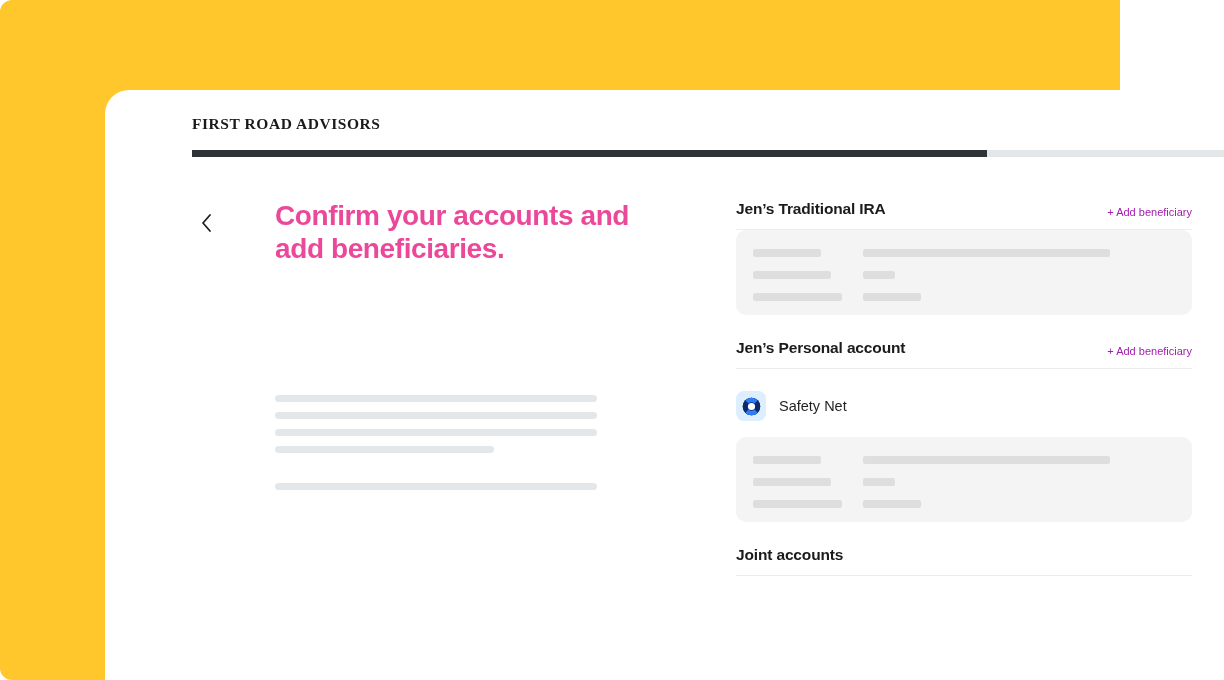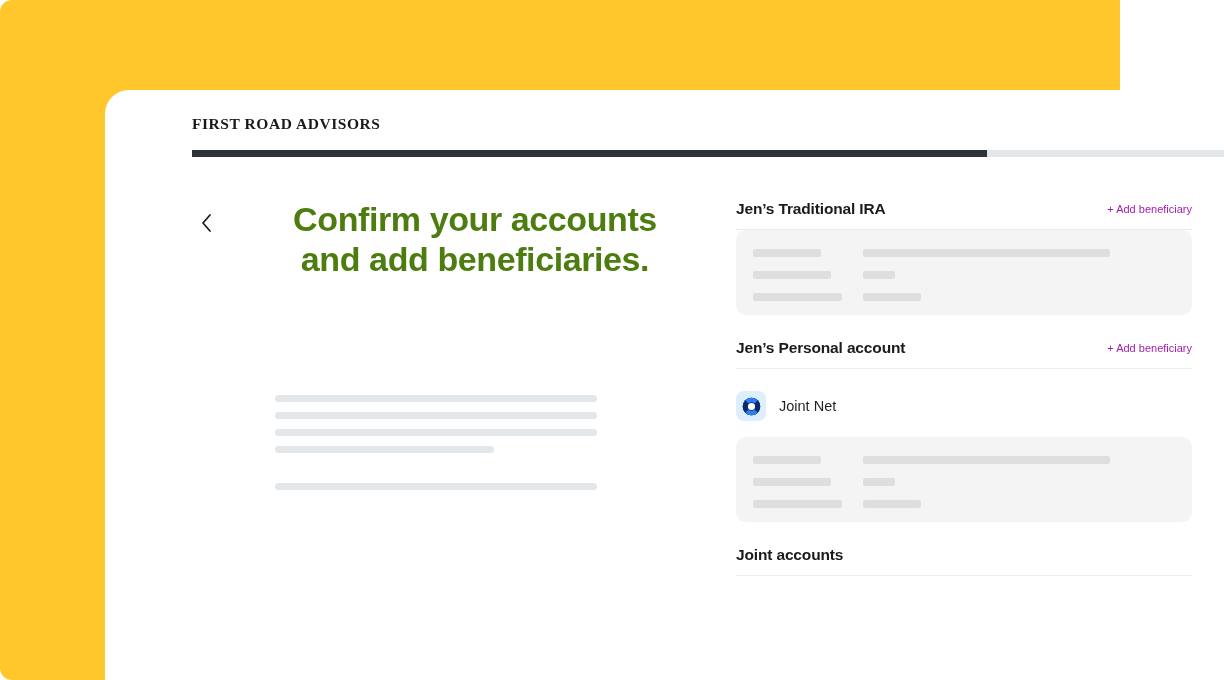--- a/index.html
+++ b/index.html
@@ -94,12 +94,11 @@
     position:absolute;
     left:83px; top:0;
     width:400px;
-    font-size:34px;
+    font-size:28px;
     font-weight:700;
     line-height:1.17;
     letter-spacing:-0.4px;
-    color:#4d7c0f;
-    text-align:center;
+    color:#ec4899;
   }
 
   .skel-para {

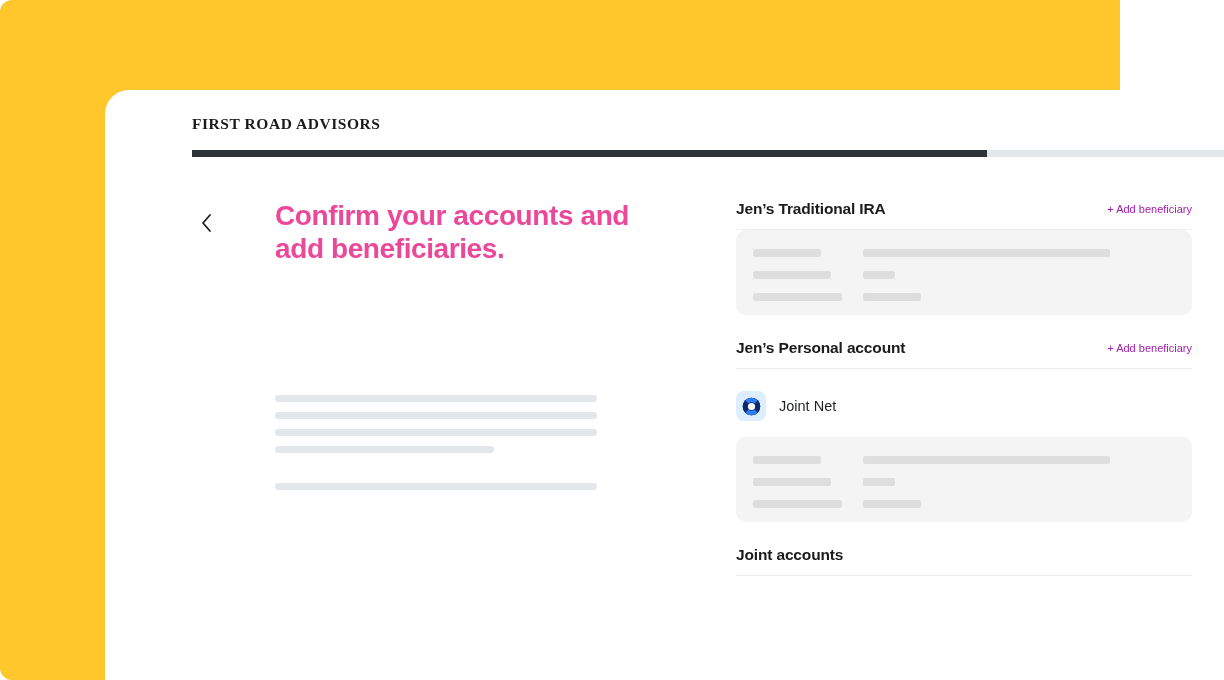--- a/index.html
+++ b/index.html
@@ -127,7 +127,7 @@
 
   .group-head {
     display:flex;
-    align-items:center;
+    align-items:flex-end;
     justify-content:space-between;
     padding-bottom:11px;
   }

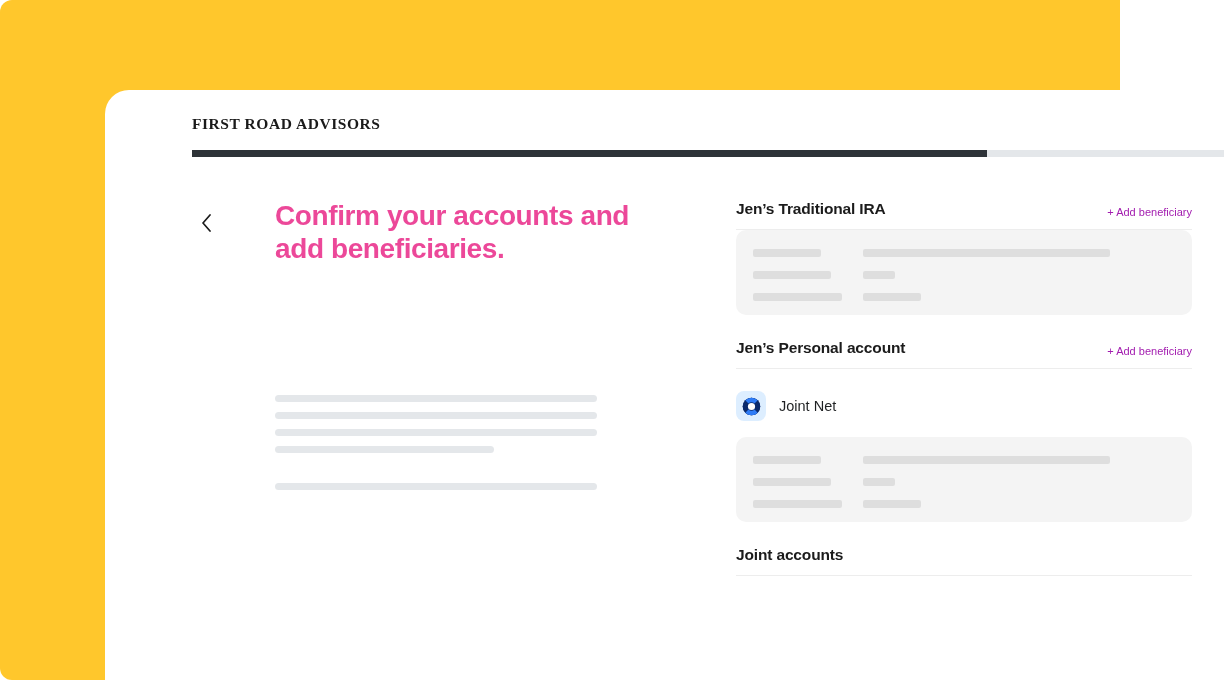--- a/index.html
+++ b/index.html
@@ -286,7 +286,7 @@
                   <circle cx="12" cy="12" r="4.1" fill="#ffffff"></circle>
                 </svg>
               </div>
-              <div class="acct-label">Joint Net</div>
+              <div class="acct-label">Safety Net</div>
             </div>
             <div class="skel-card">
               <div class="skel-card-row">

